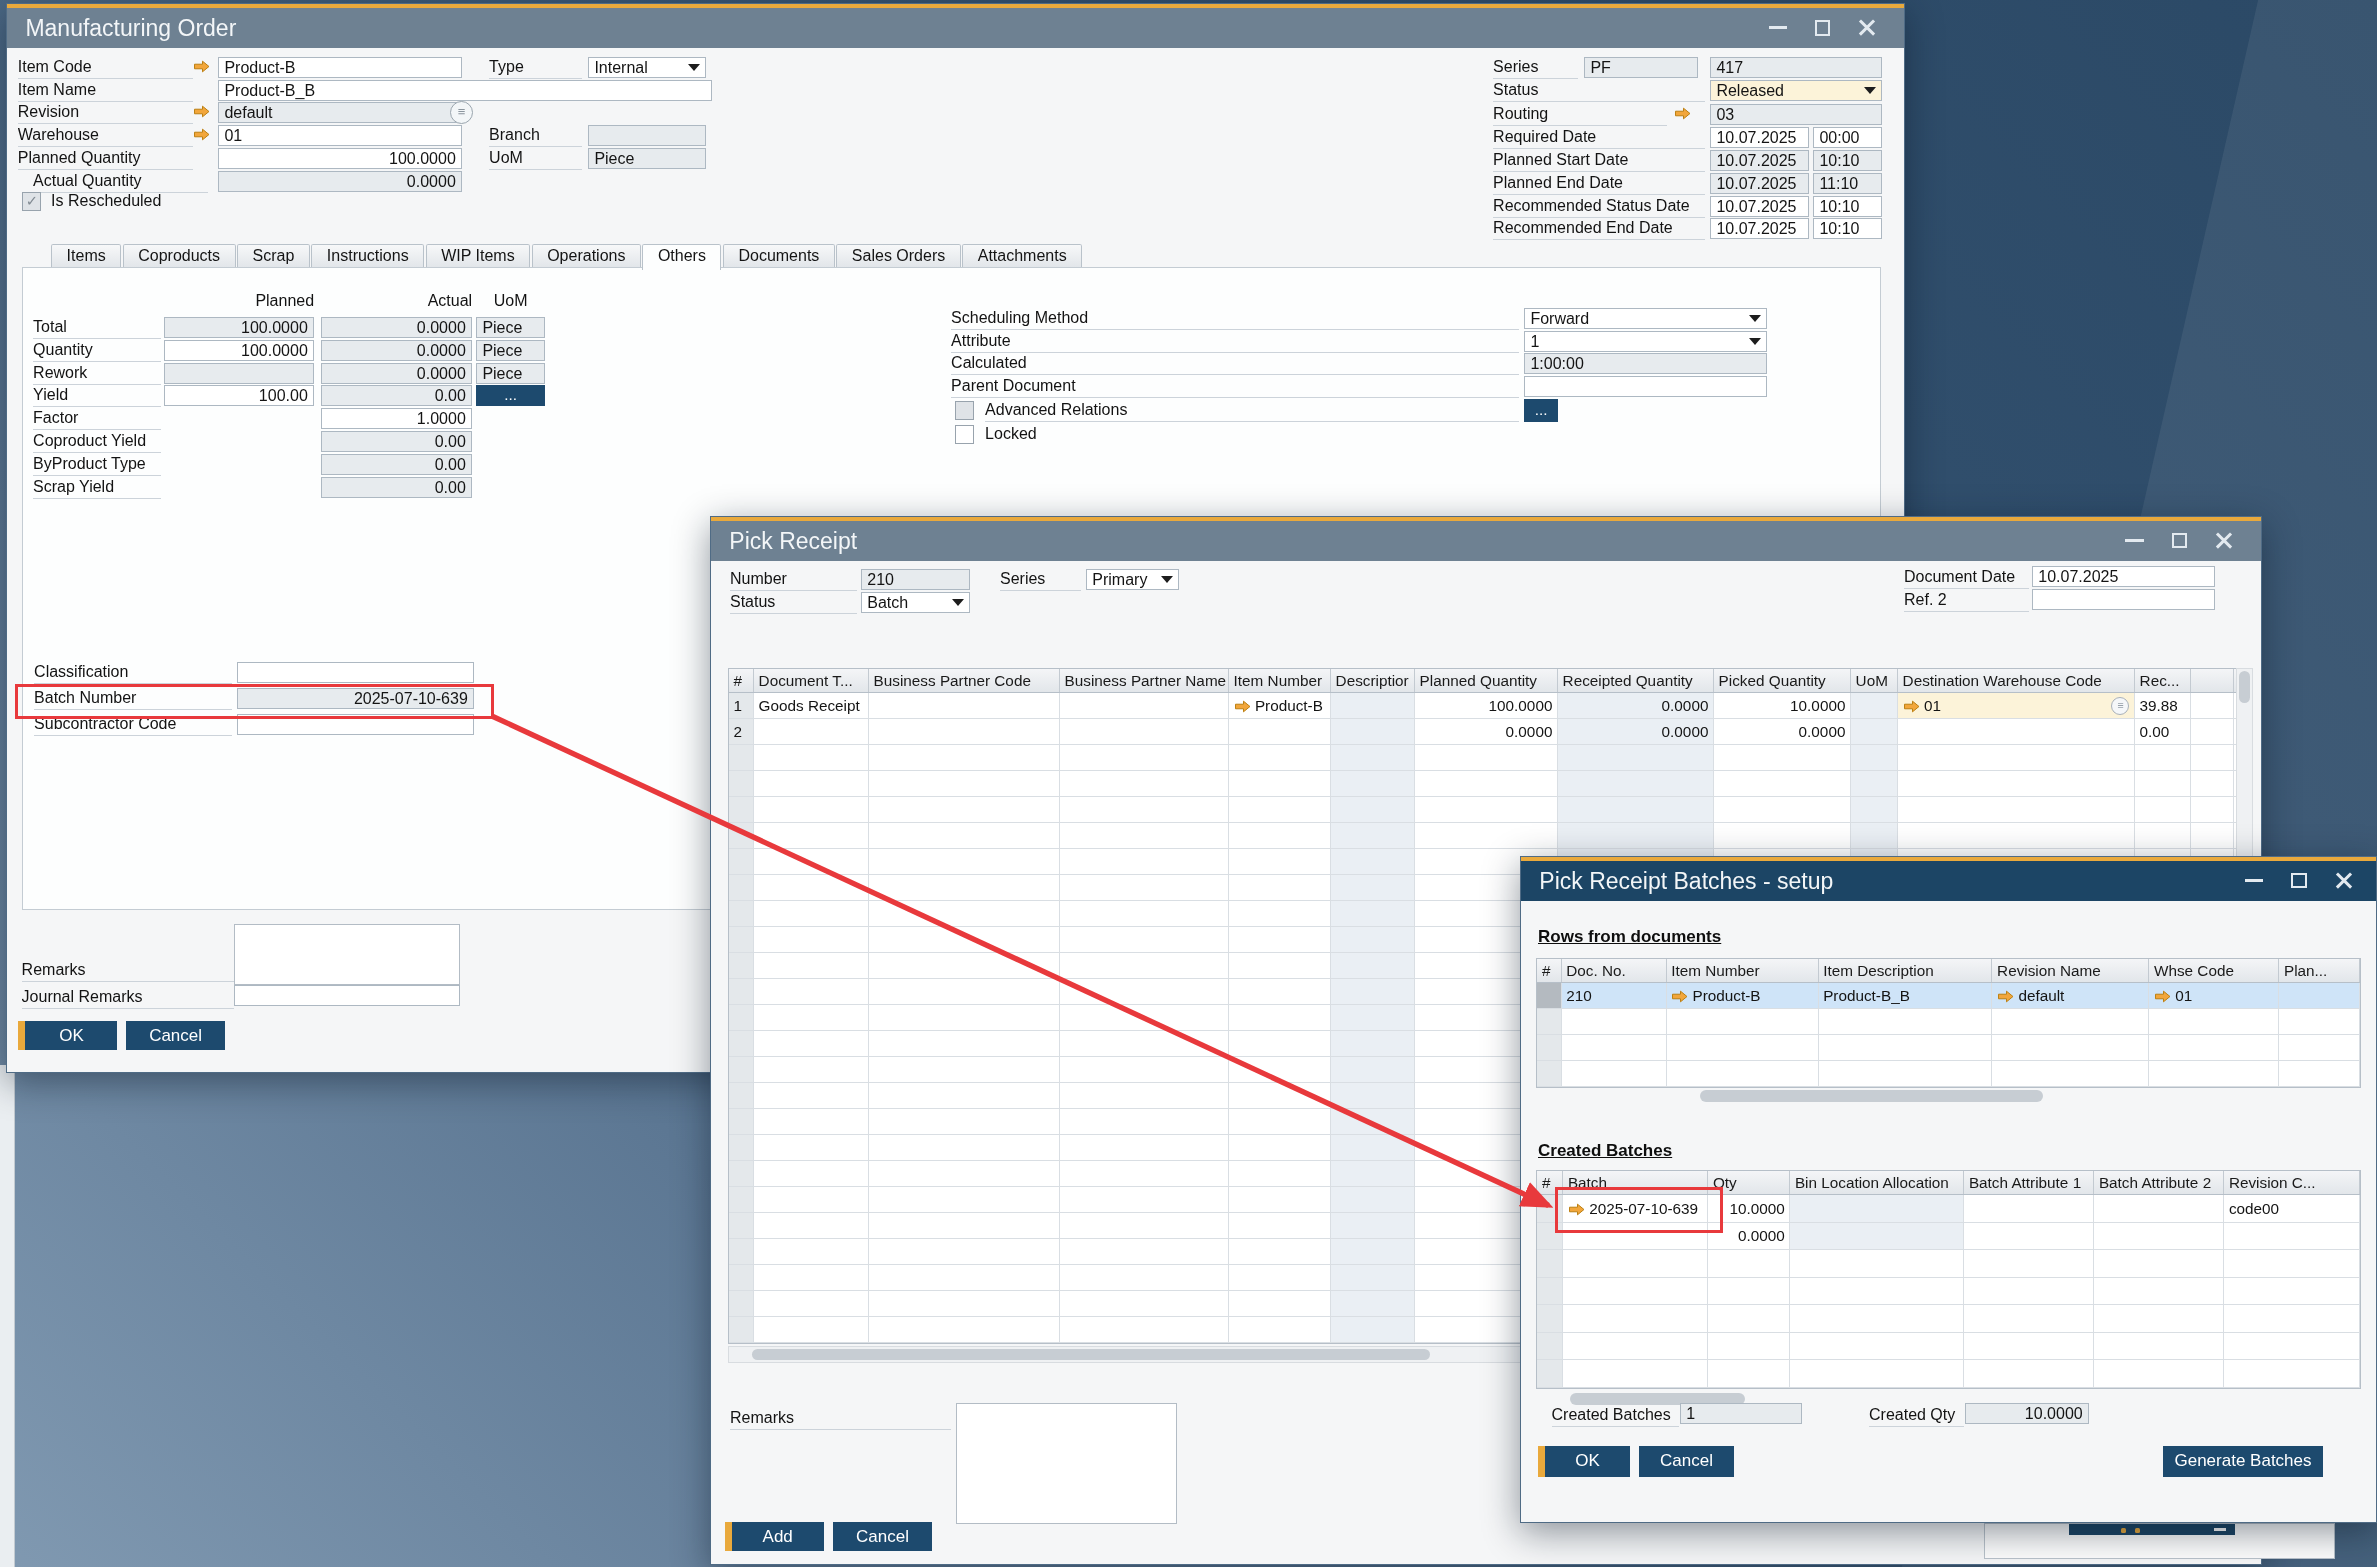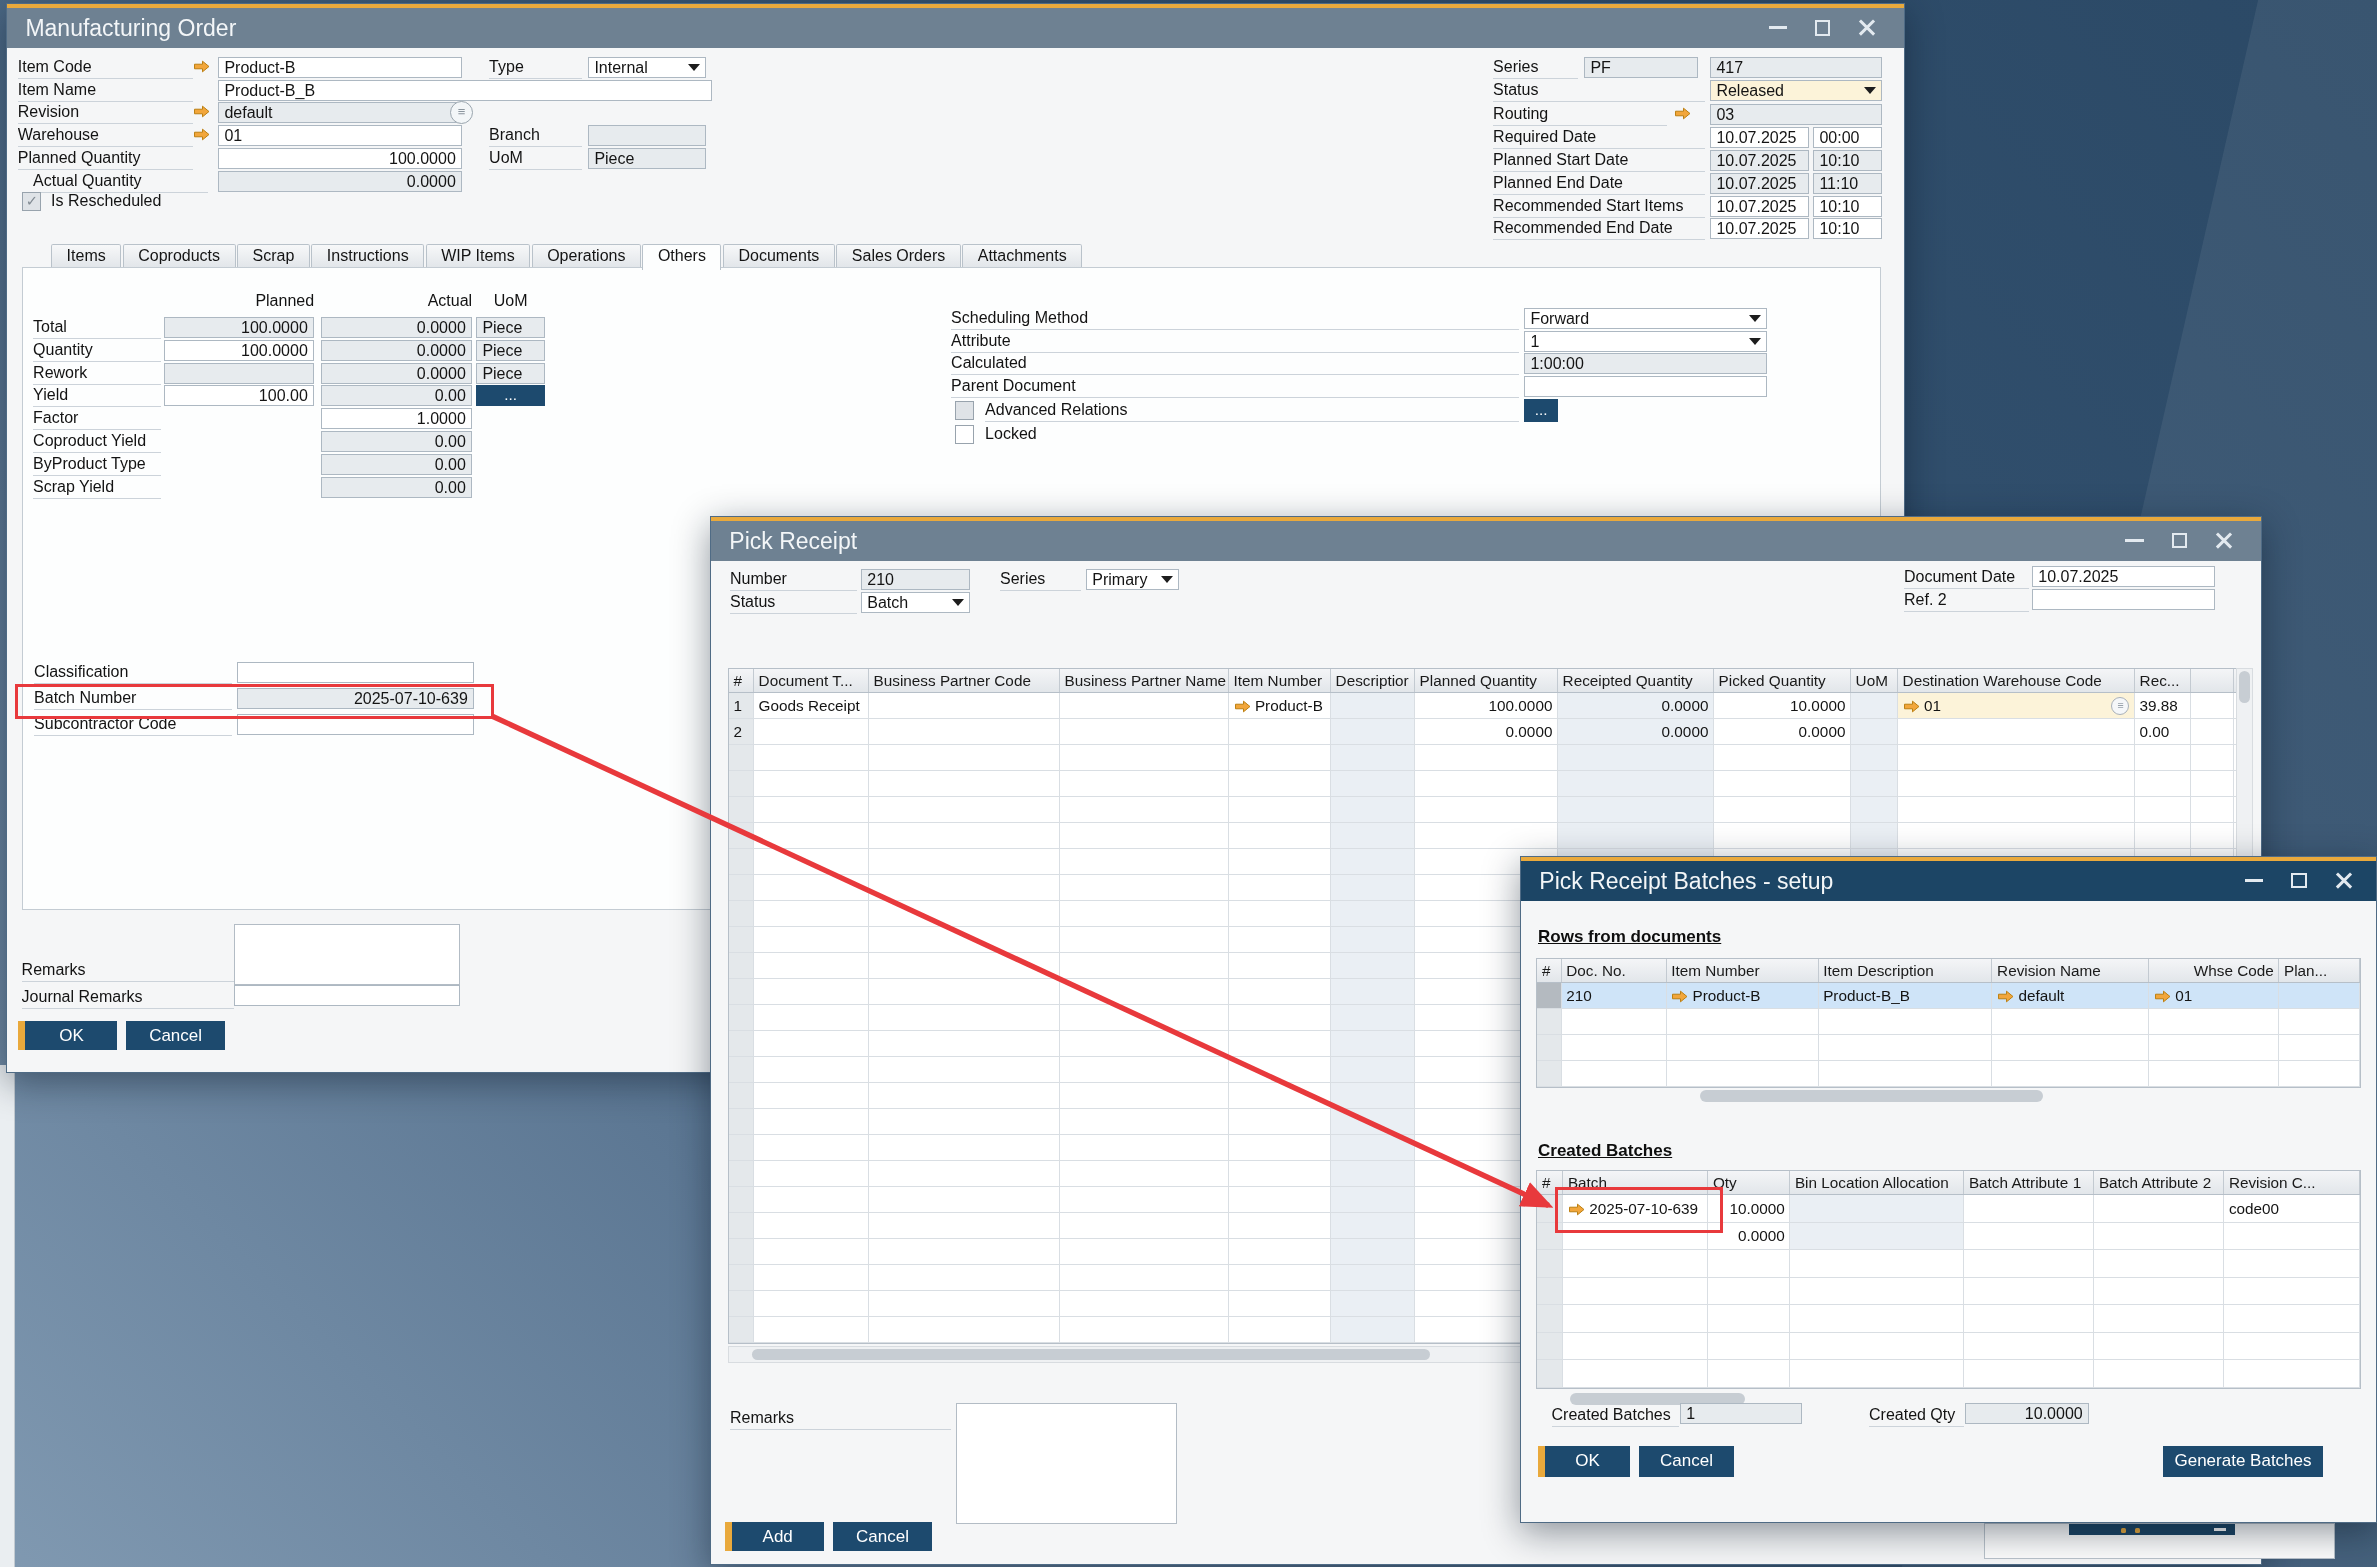--- a/index.html
+++ b/index.html
@@ -162,7 +162,7 @@
   <div class="fld gray" style="left:1703px;top:169px;width:99px">10.07.2025</div>
   <div class="fld gray" style="left:1806px;top:169px;width:69px">11:10</div>
 
-  <div class="lbl" style="left:1486px;top:192px;width:212px">Recommended Start Items</div>
+  <div class="lbl" style="left:1486px;top:192px;width:212px">Recommended Status Date</div>
   <div class="fld" style="left:1703px;top:192px;width:99px">10.07.2025</div>
   <div class="fld" style="left:1806px;top:192px;width:69px">10:10</div>
 

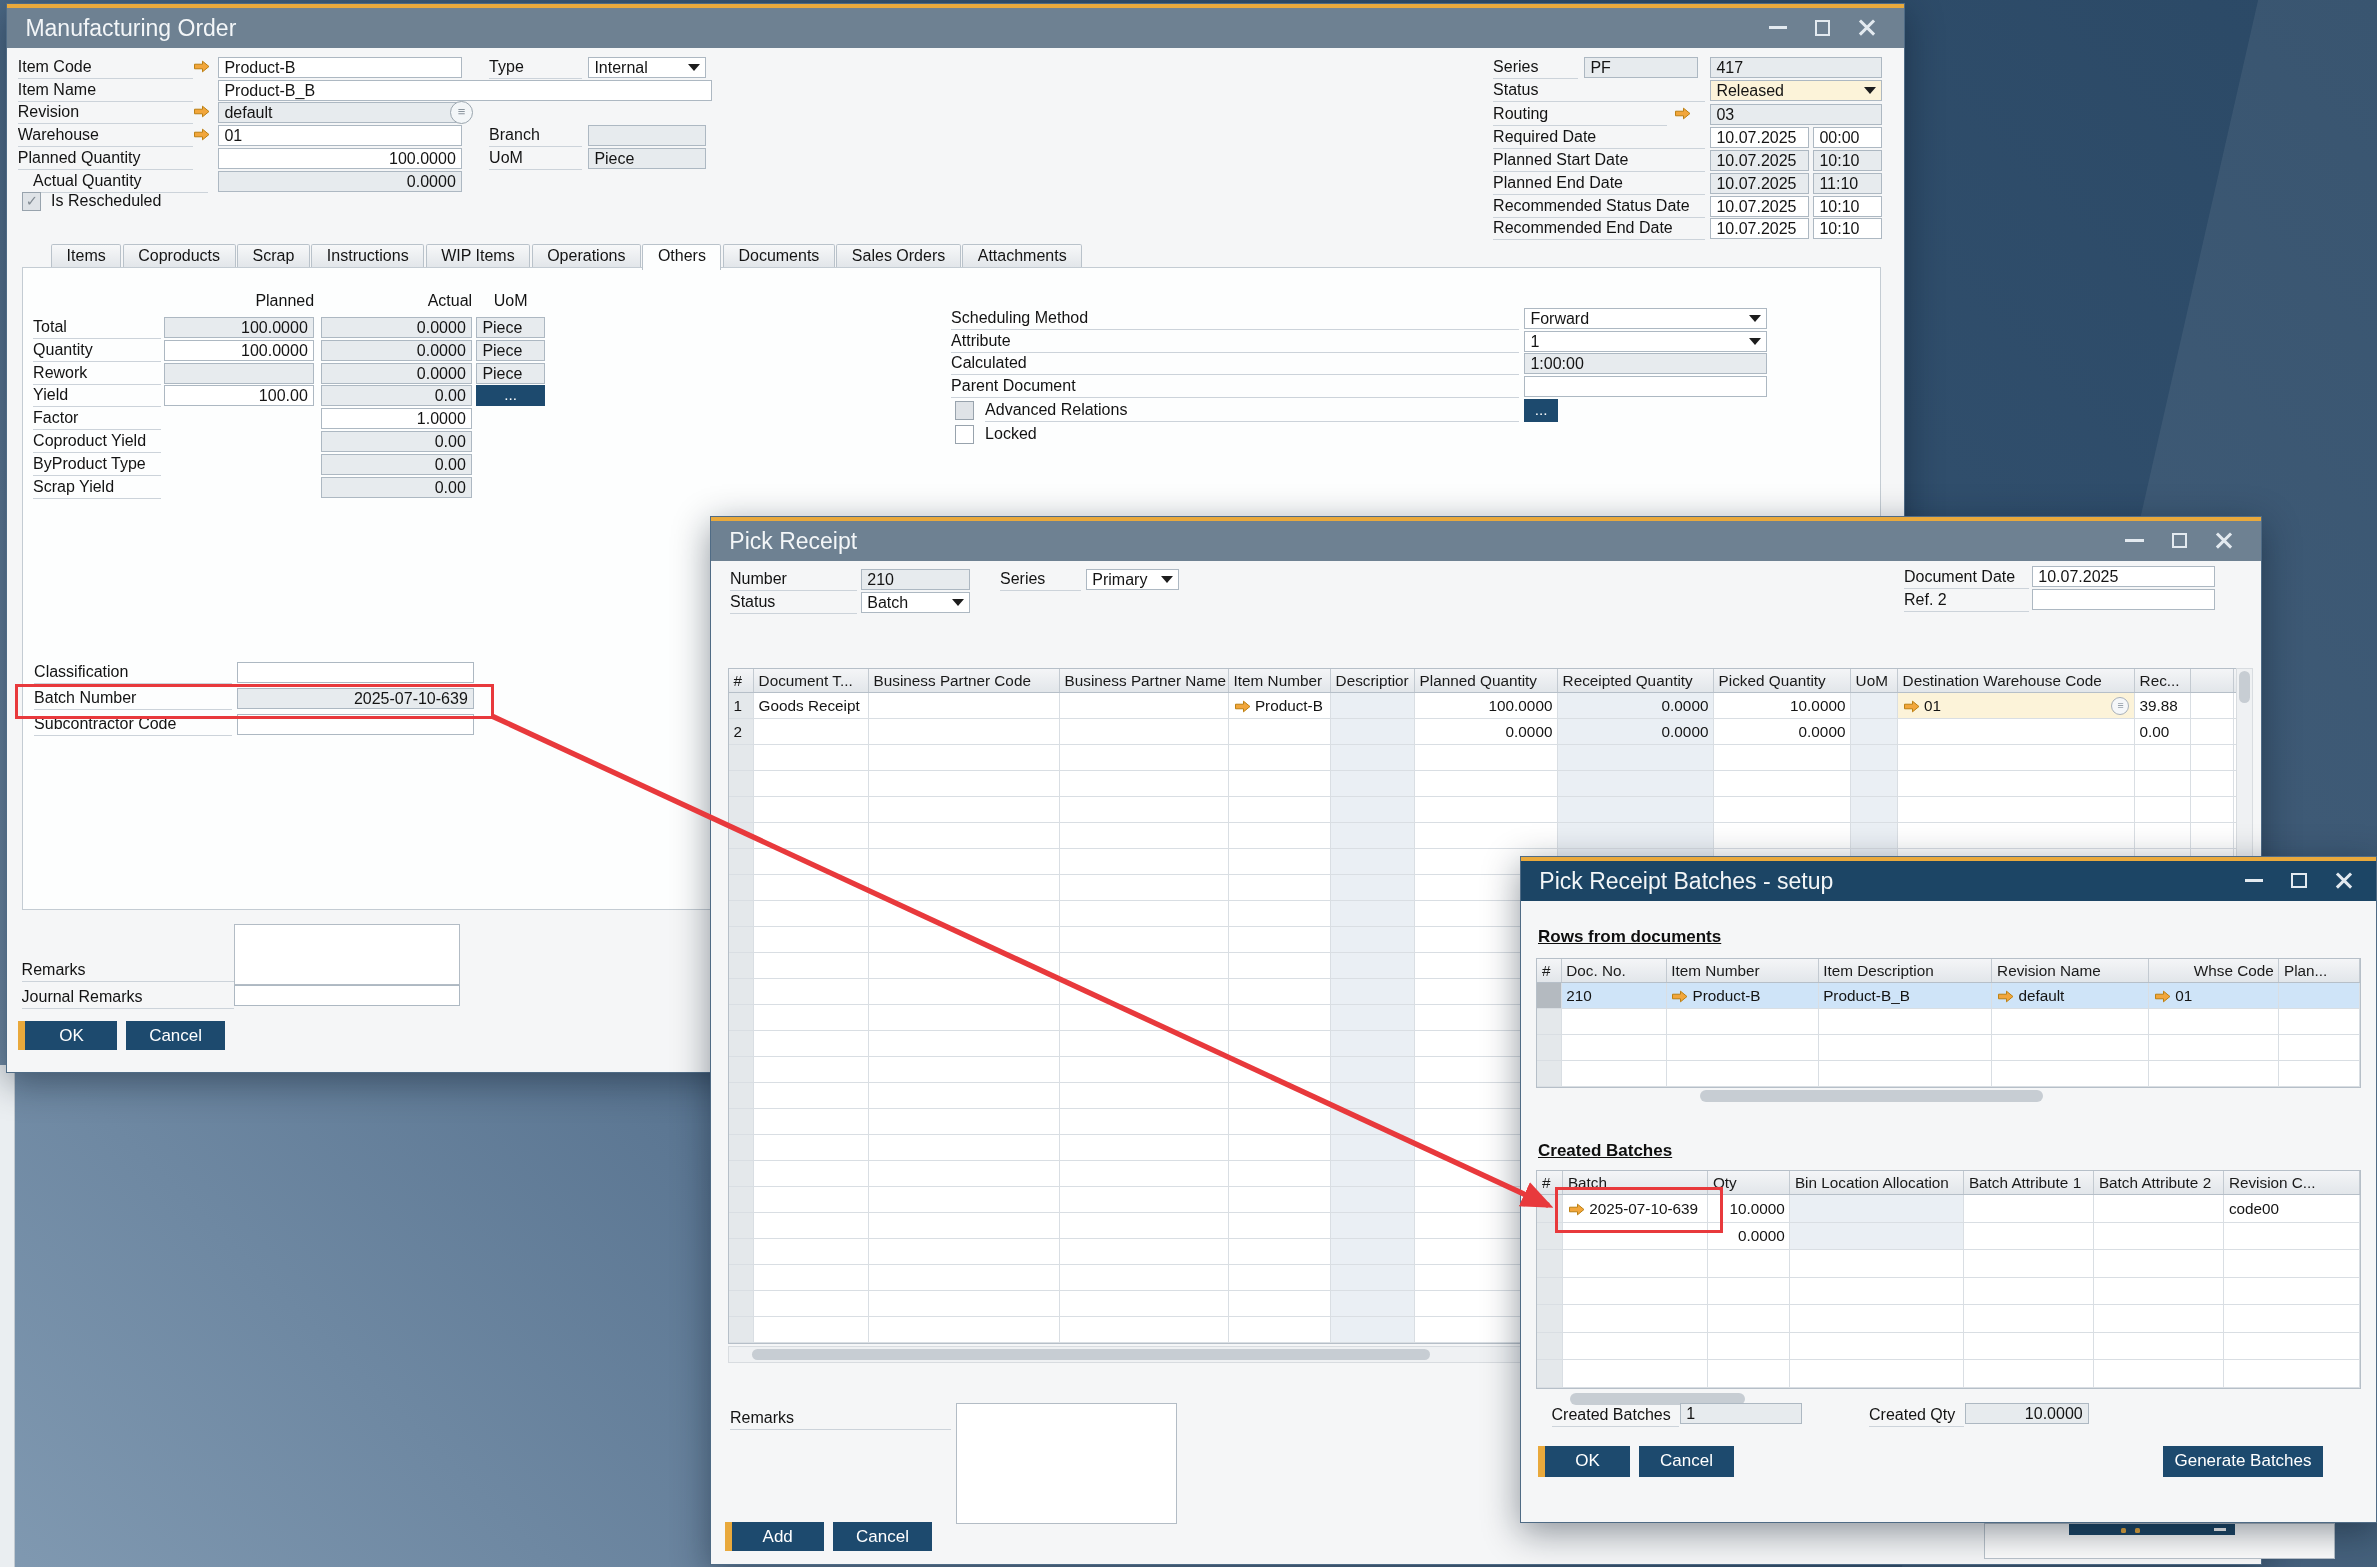--- a/index.html
+++ b/index.html
@@ -742,7 +742,7 @@
         <div class="th" style="width: 152px; line-height: 24px;">Item Number</div>
         <div class="th" style="width: 174px; line-height: 24px;">Item Description</div>
         <div class="th" style="width: 157px; line-height: 24px;">Revision Name</div>
-        <div class="th" style="width: 130px; line-height: 24px; text-align: right;">Whse Code</div>
+        <div class="th" style="width: 130px; line-height: 24px;">Whse Code</div>
         <div class="th" style="width: 81px; line-height: 24px;">Plan...</div>
       </div>
       <div class="tr sel" style="height: 26px;">

